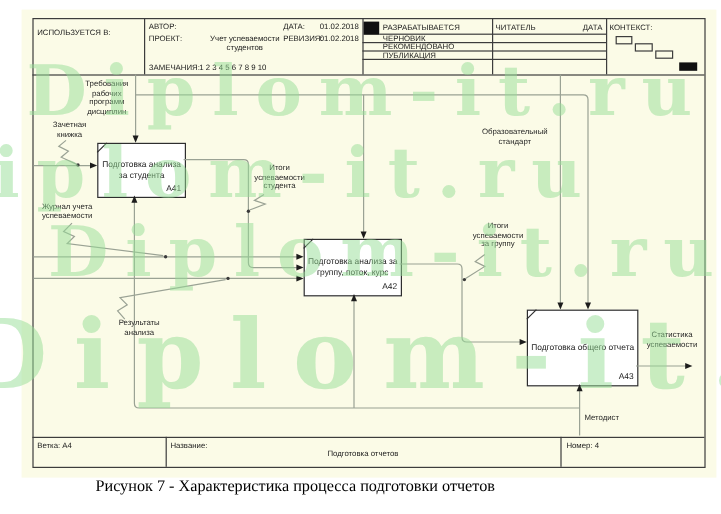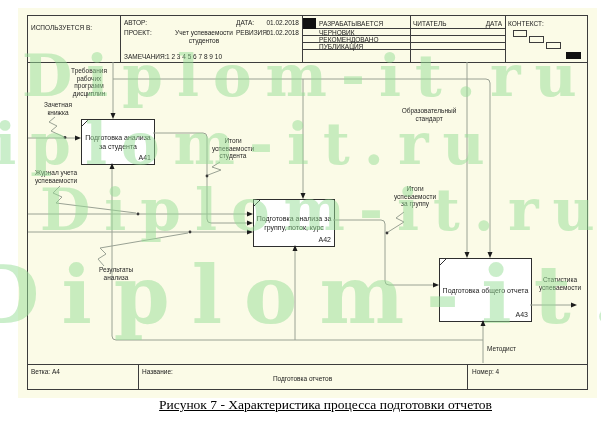--- a/index.html
+++ b/index.html
@@ -28,8 +28,8 @@
     white-space:nowrap;z-index:40;
   }
   #caption{
-    left:0;top:397px;width:492px;text-align:right;
-    font-family:"Liberation Serif",serif;font-size:13.5px;color:#000;text-decoration:underline;
+    left:0;top:397px;width:492px;text-align:center;
+    font-family:"Liberation Serif",serif;font-size:13.5px;color:#000;
   }
 </style>
 </head>

